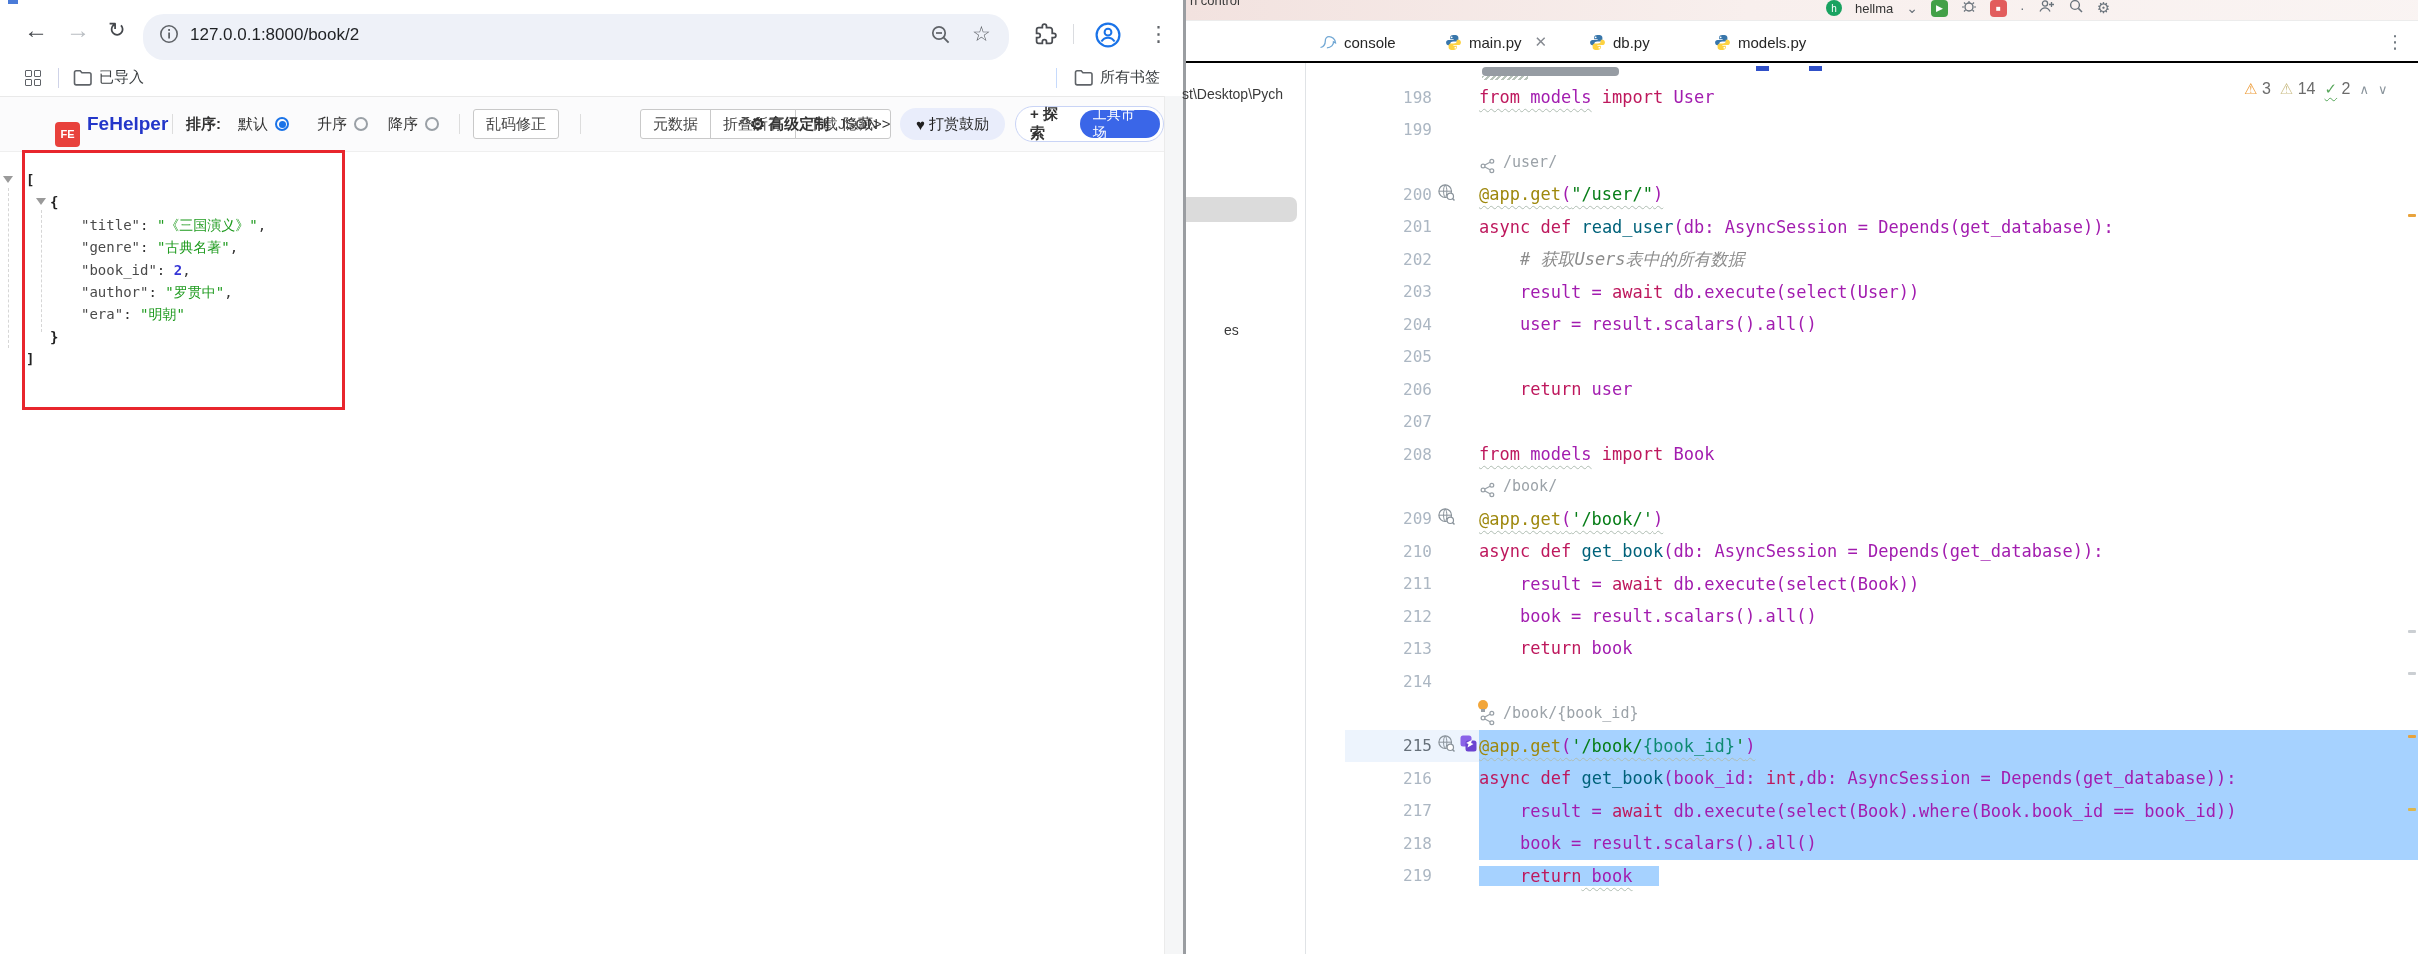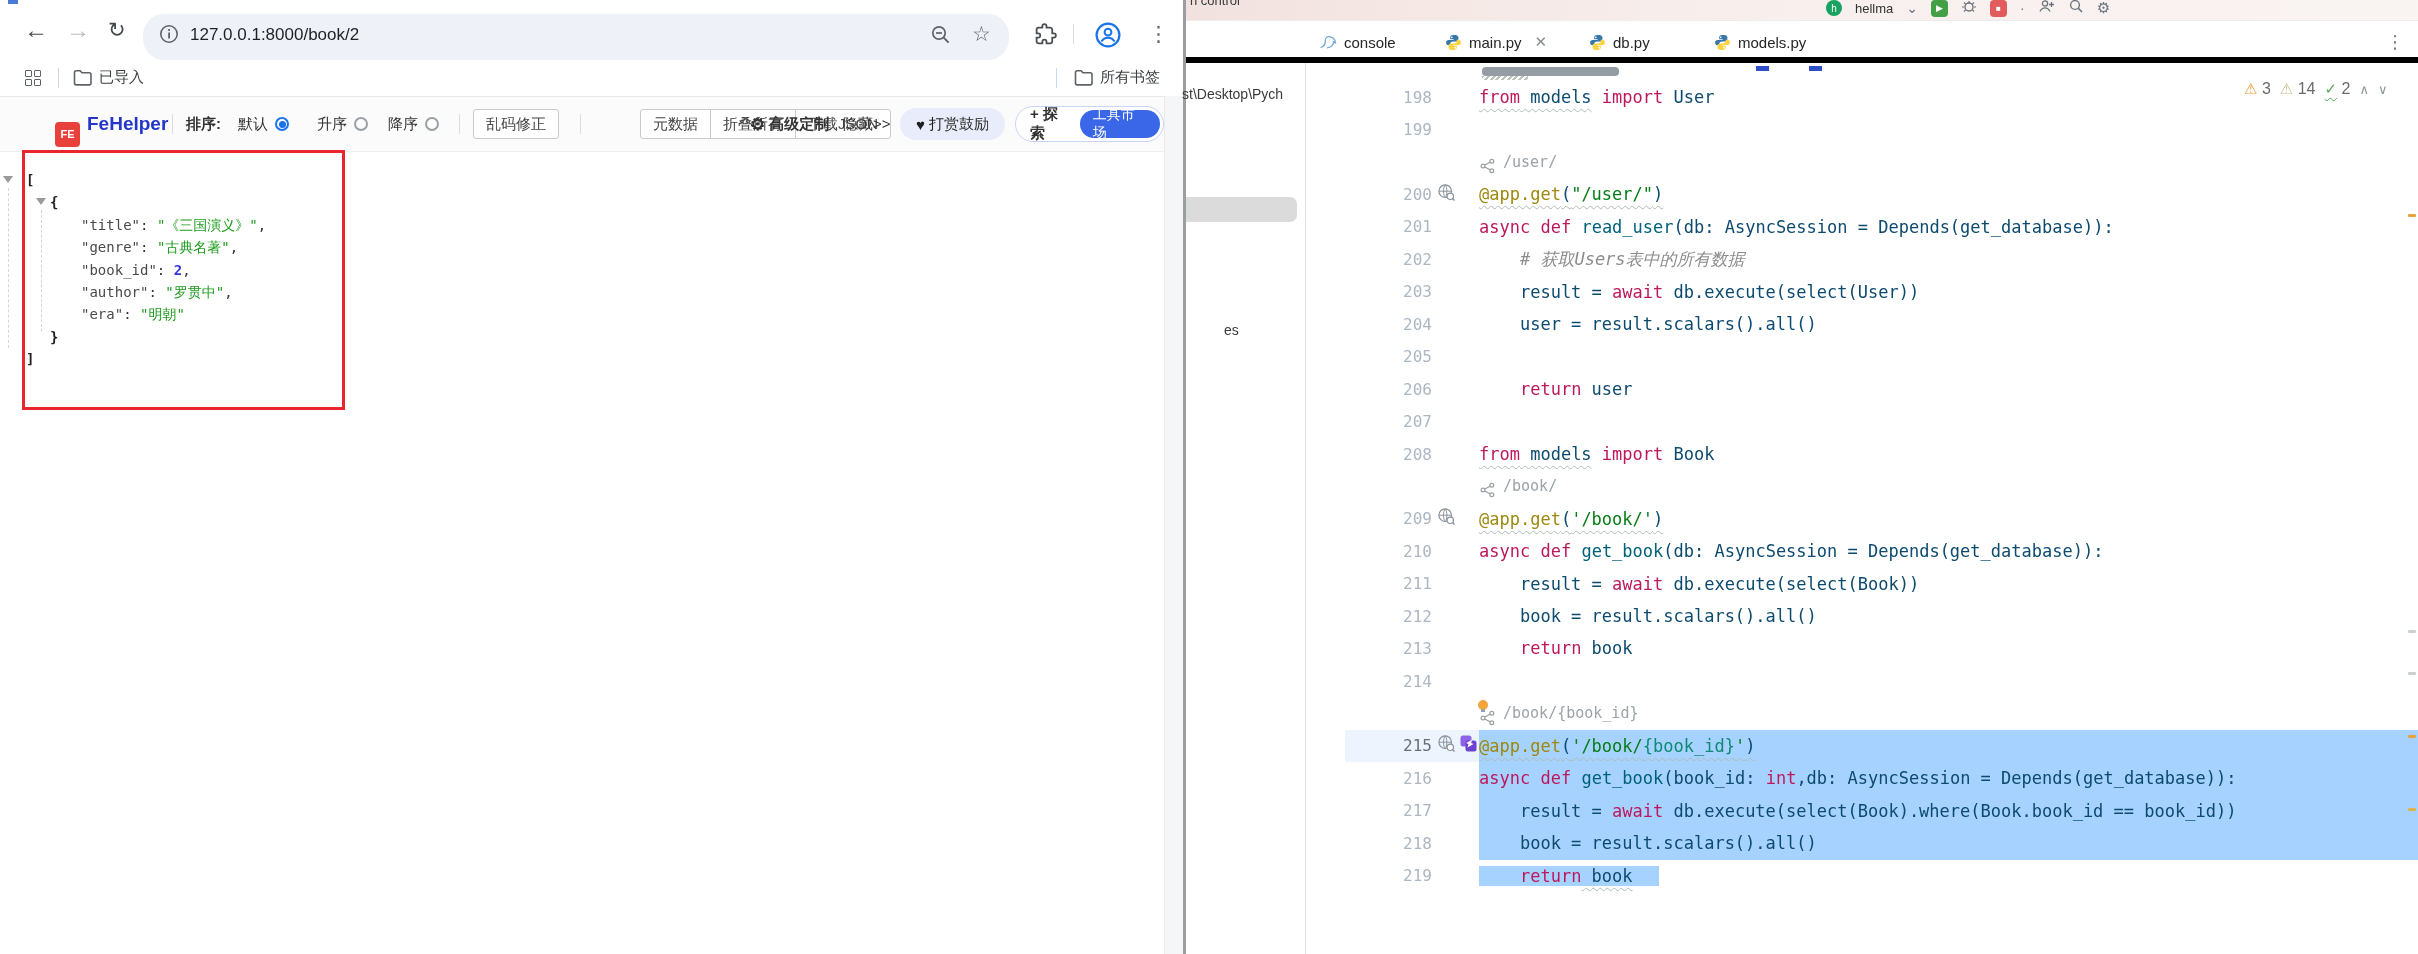--- a/index.html
+++ b/index.html
@@ -80,7 +80,7 @@
   #user-name{font-size:13px;color:#333;}
 
   #pc-tabs{position:absolute;left:0;top:20px;width:1232px;height:43px;background:#fff;
-           border-top:1px solid #ececec;border-bottom:6px solid #000000;box-sizing:border-box;}
+           border-top:1px solid #ececec;border-bottom:2px solid #000000;box-sizing:border-box;}
   .tab{position:absolute;top:0;height:42px;display:flex;align-items:center;gap:7px;font-size:15px;
        color:#262626;cursor:pointer;}
   .tab .close{color:#868a91;font-size:15px;margin-left:6px;}

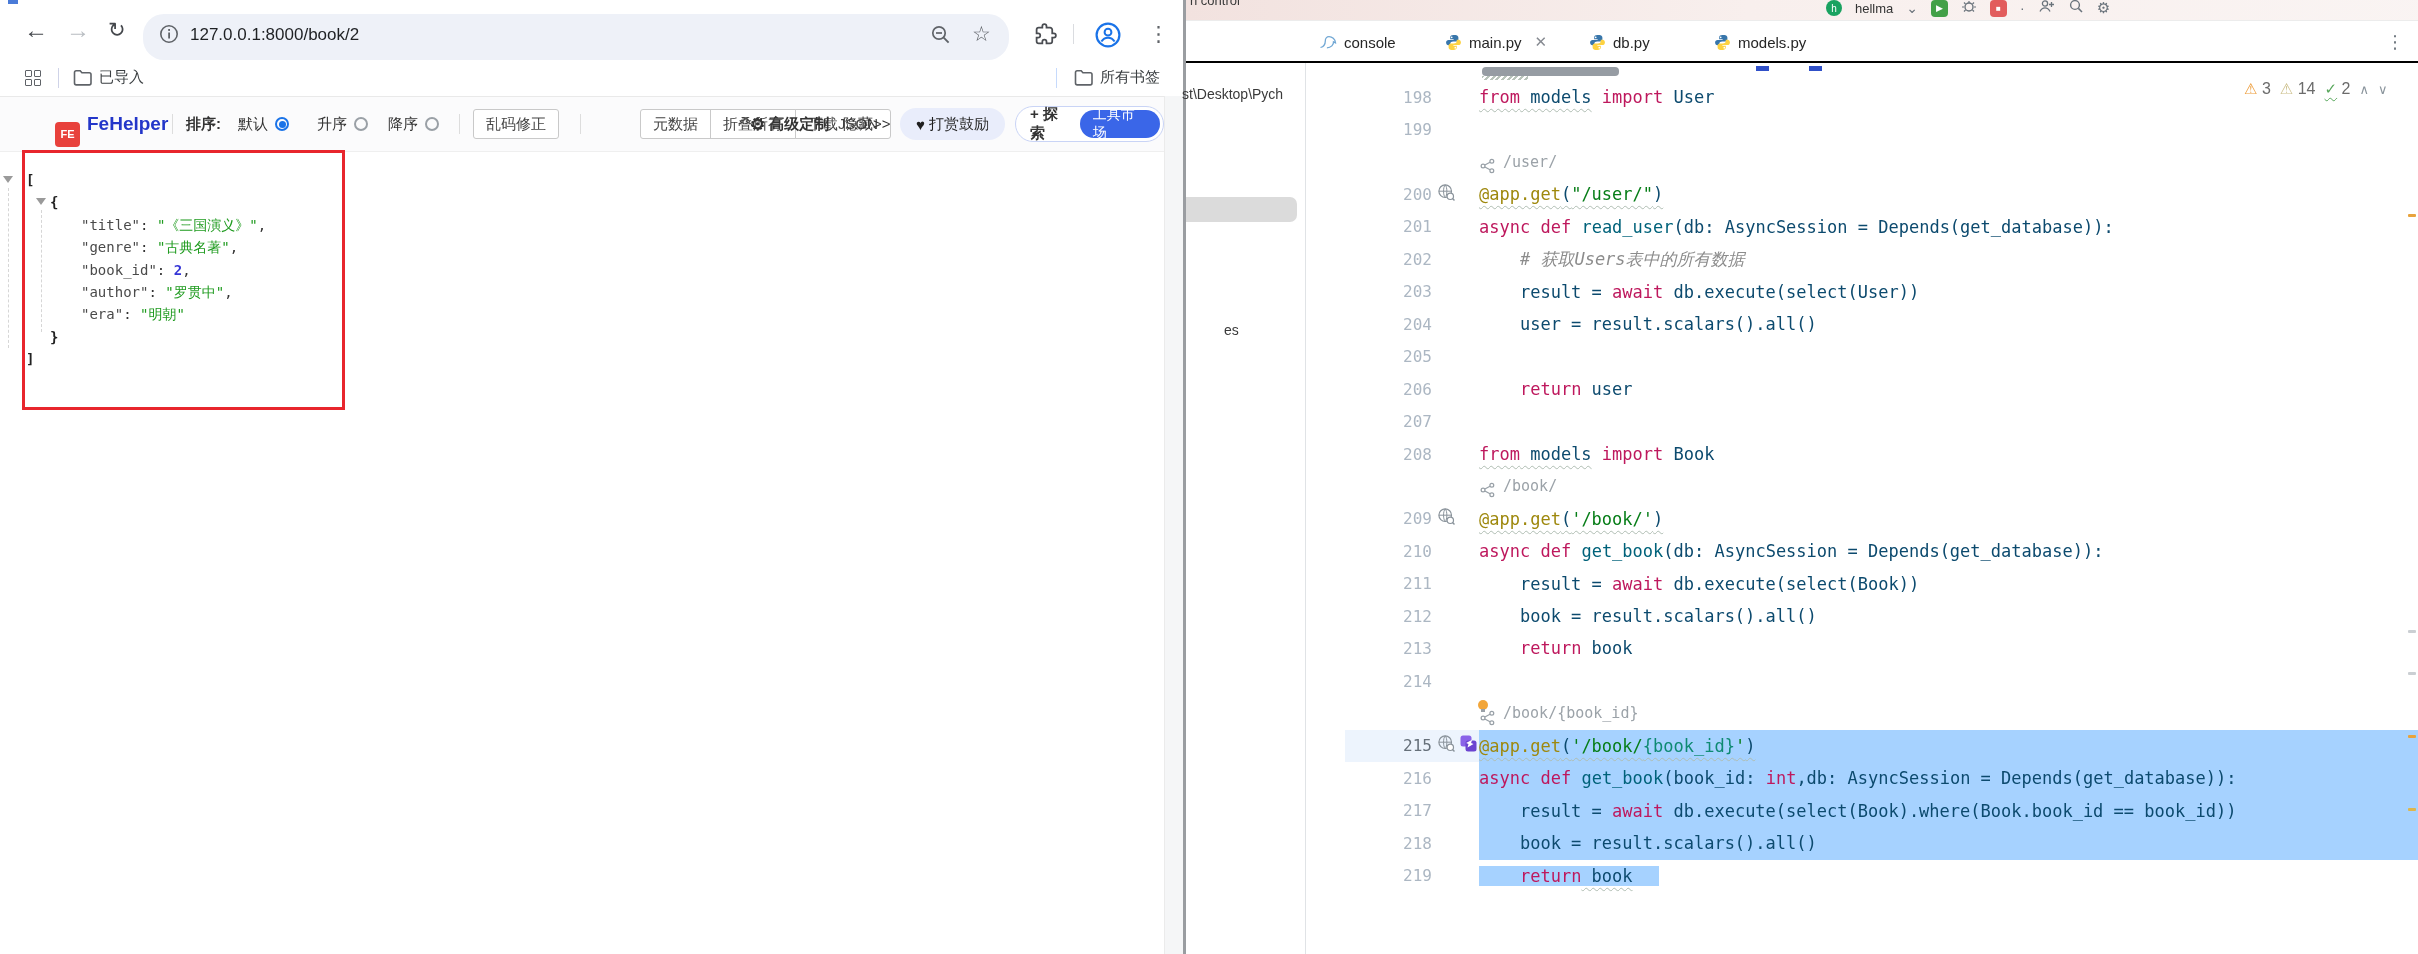--- a/index.html
+++ b/index.html
@@ -107,7 +107,7 @@
   .tint .num,.tint .gut{background:#edf4fd;height:100%;display:flex;align-items:center;}
   .tint .num{display:block;line-height:32.45px;}
   .selspan{background:#a6d2ff;padding-right:26px;}
-  .tk-k{color:#be185d;} .tk-t{color:#0c4a6e;margin-top:29px;} .tk-f{color:#00627a;} .tk-s{color:#067d17;}
+  .tk-k{color:#be185d;} .tk-t{color:#a21caf;margin-top:29px;} .tk-f{color:#00627a;} .tk-s{color:#067d17;}
   .tk-d{color:#9e880d;} .tk-c{color:#8c8c8c;font-style:italic;} .tk-p{color:#0e8a72;}
   .wv{text-decoration:underline wavy #afbdb2;text-decoration-thickness:1px;text-underline-offset:5px;}
   .inlay{display:flex;align-items:center;gap:6px;}

